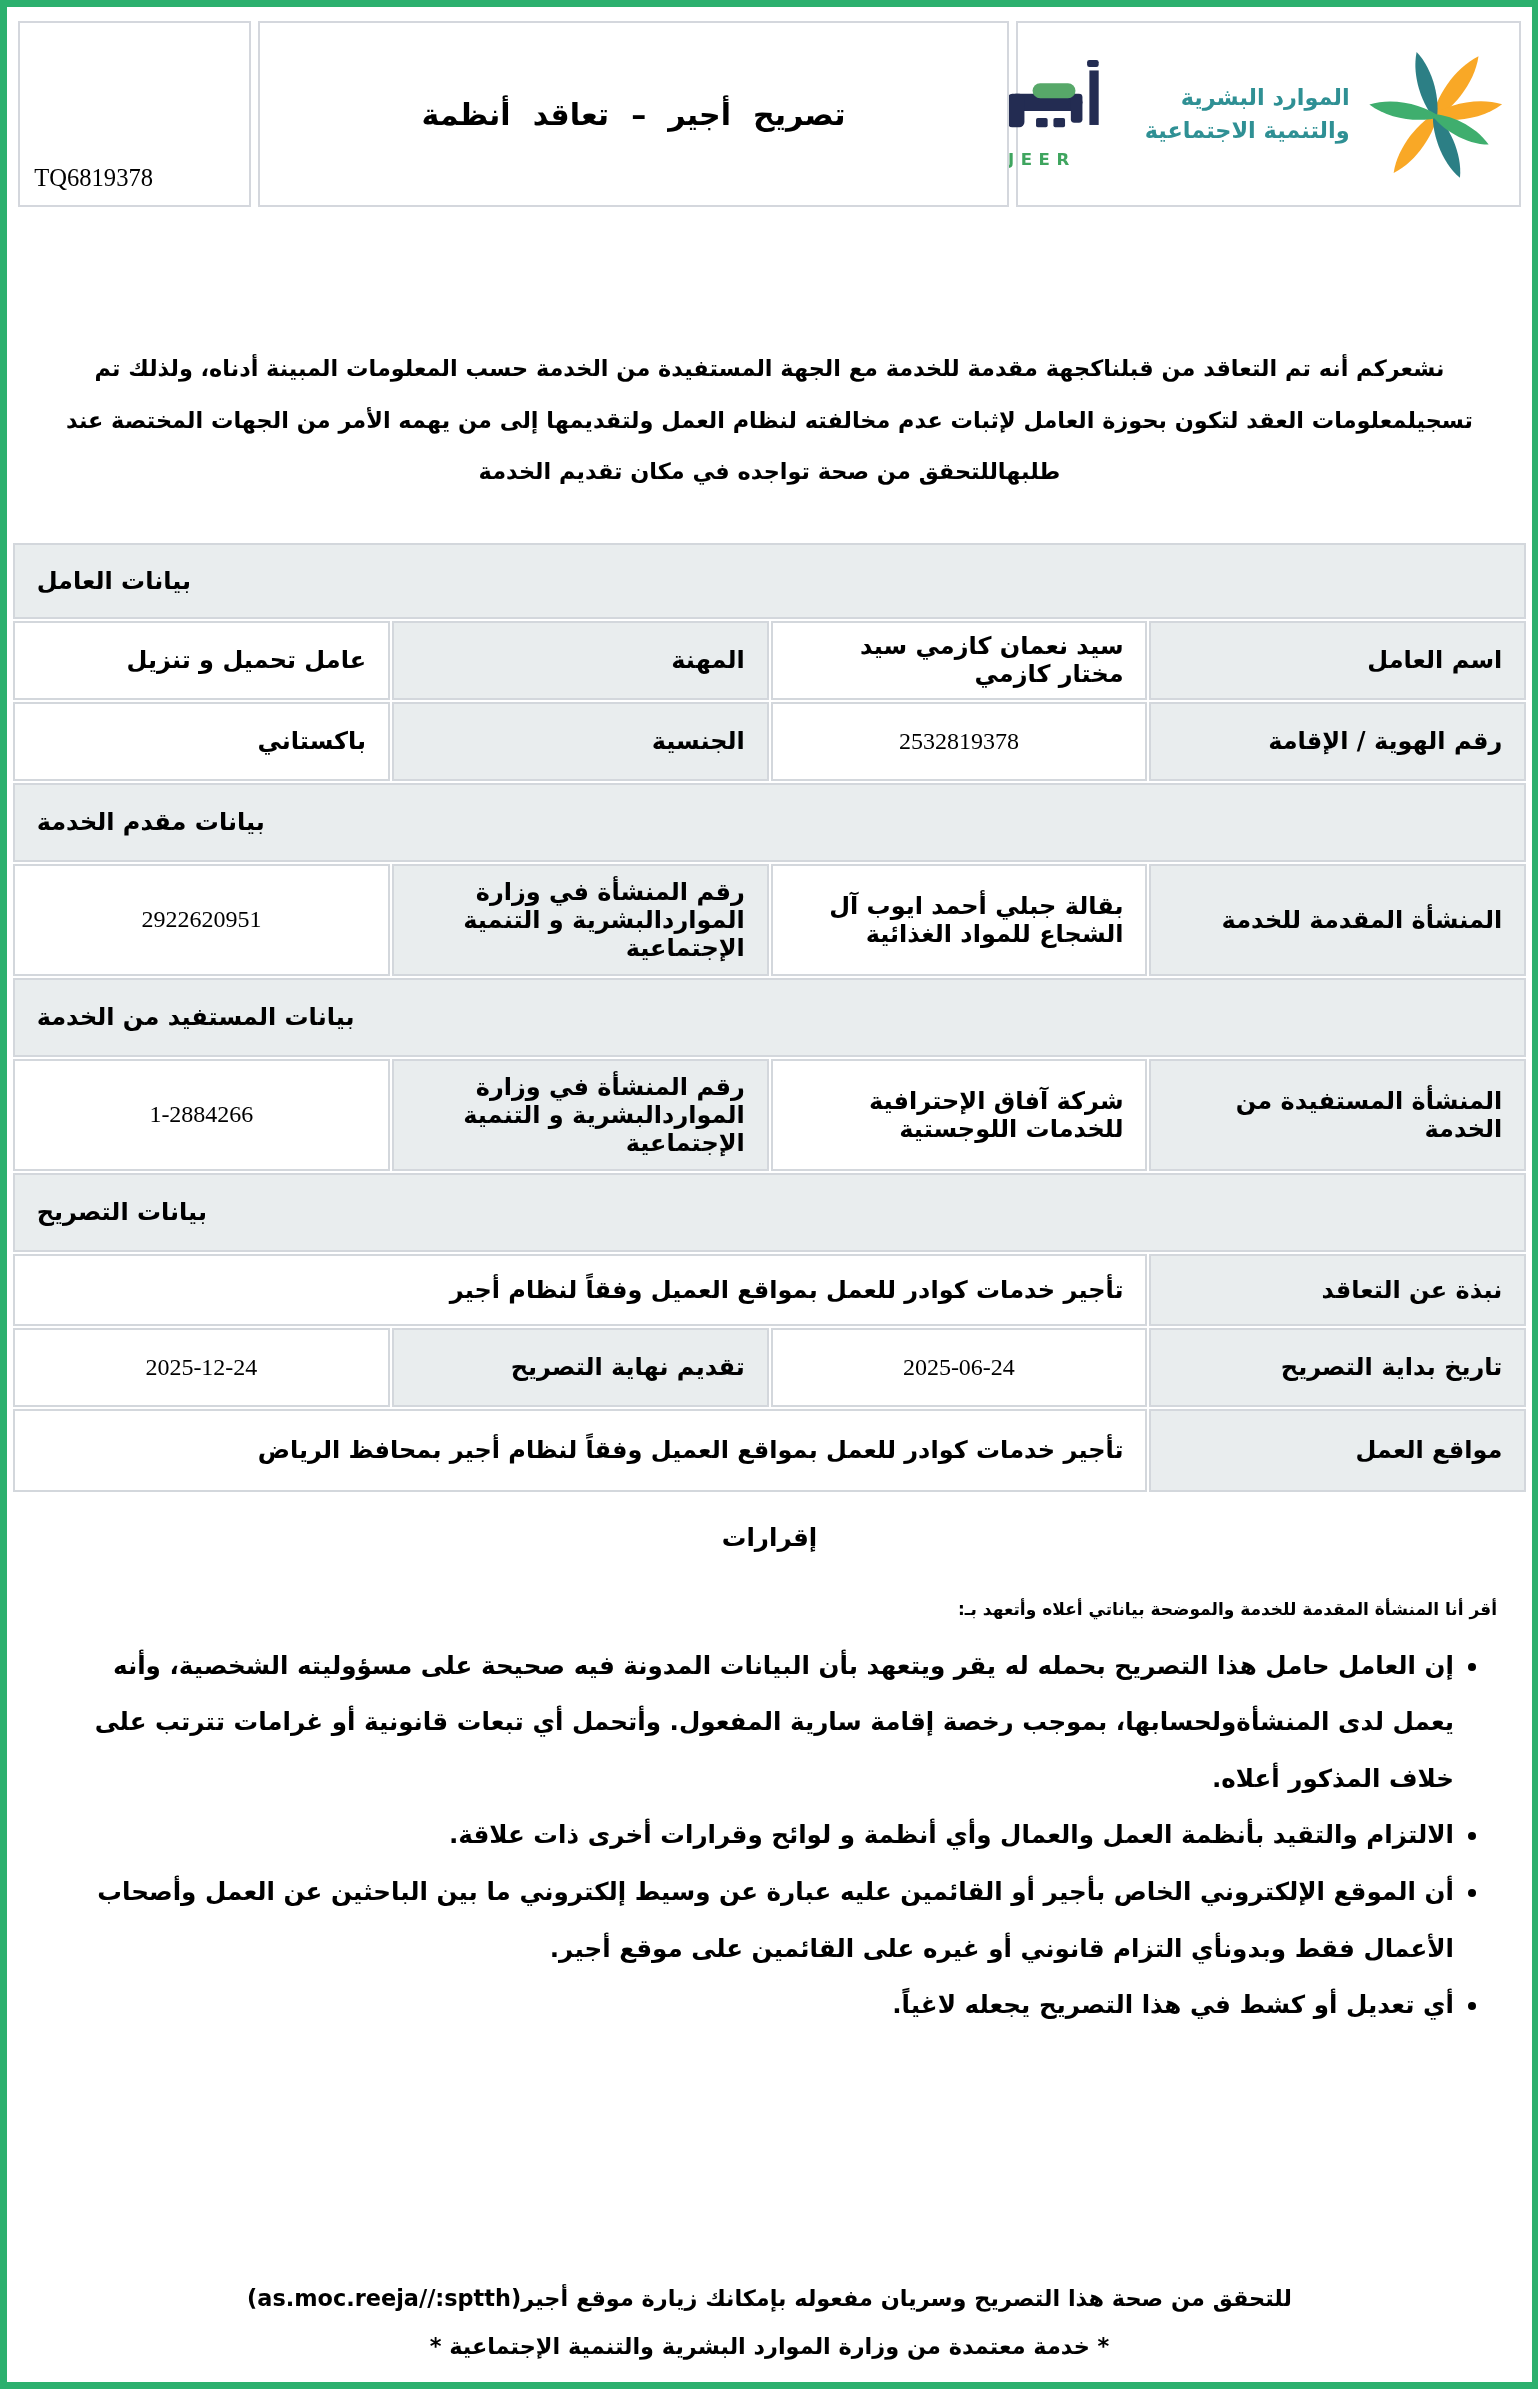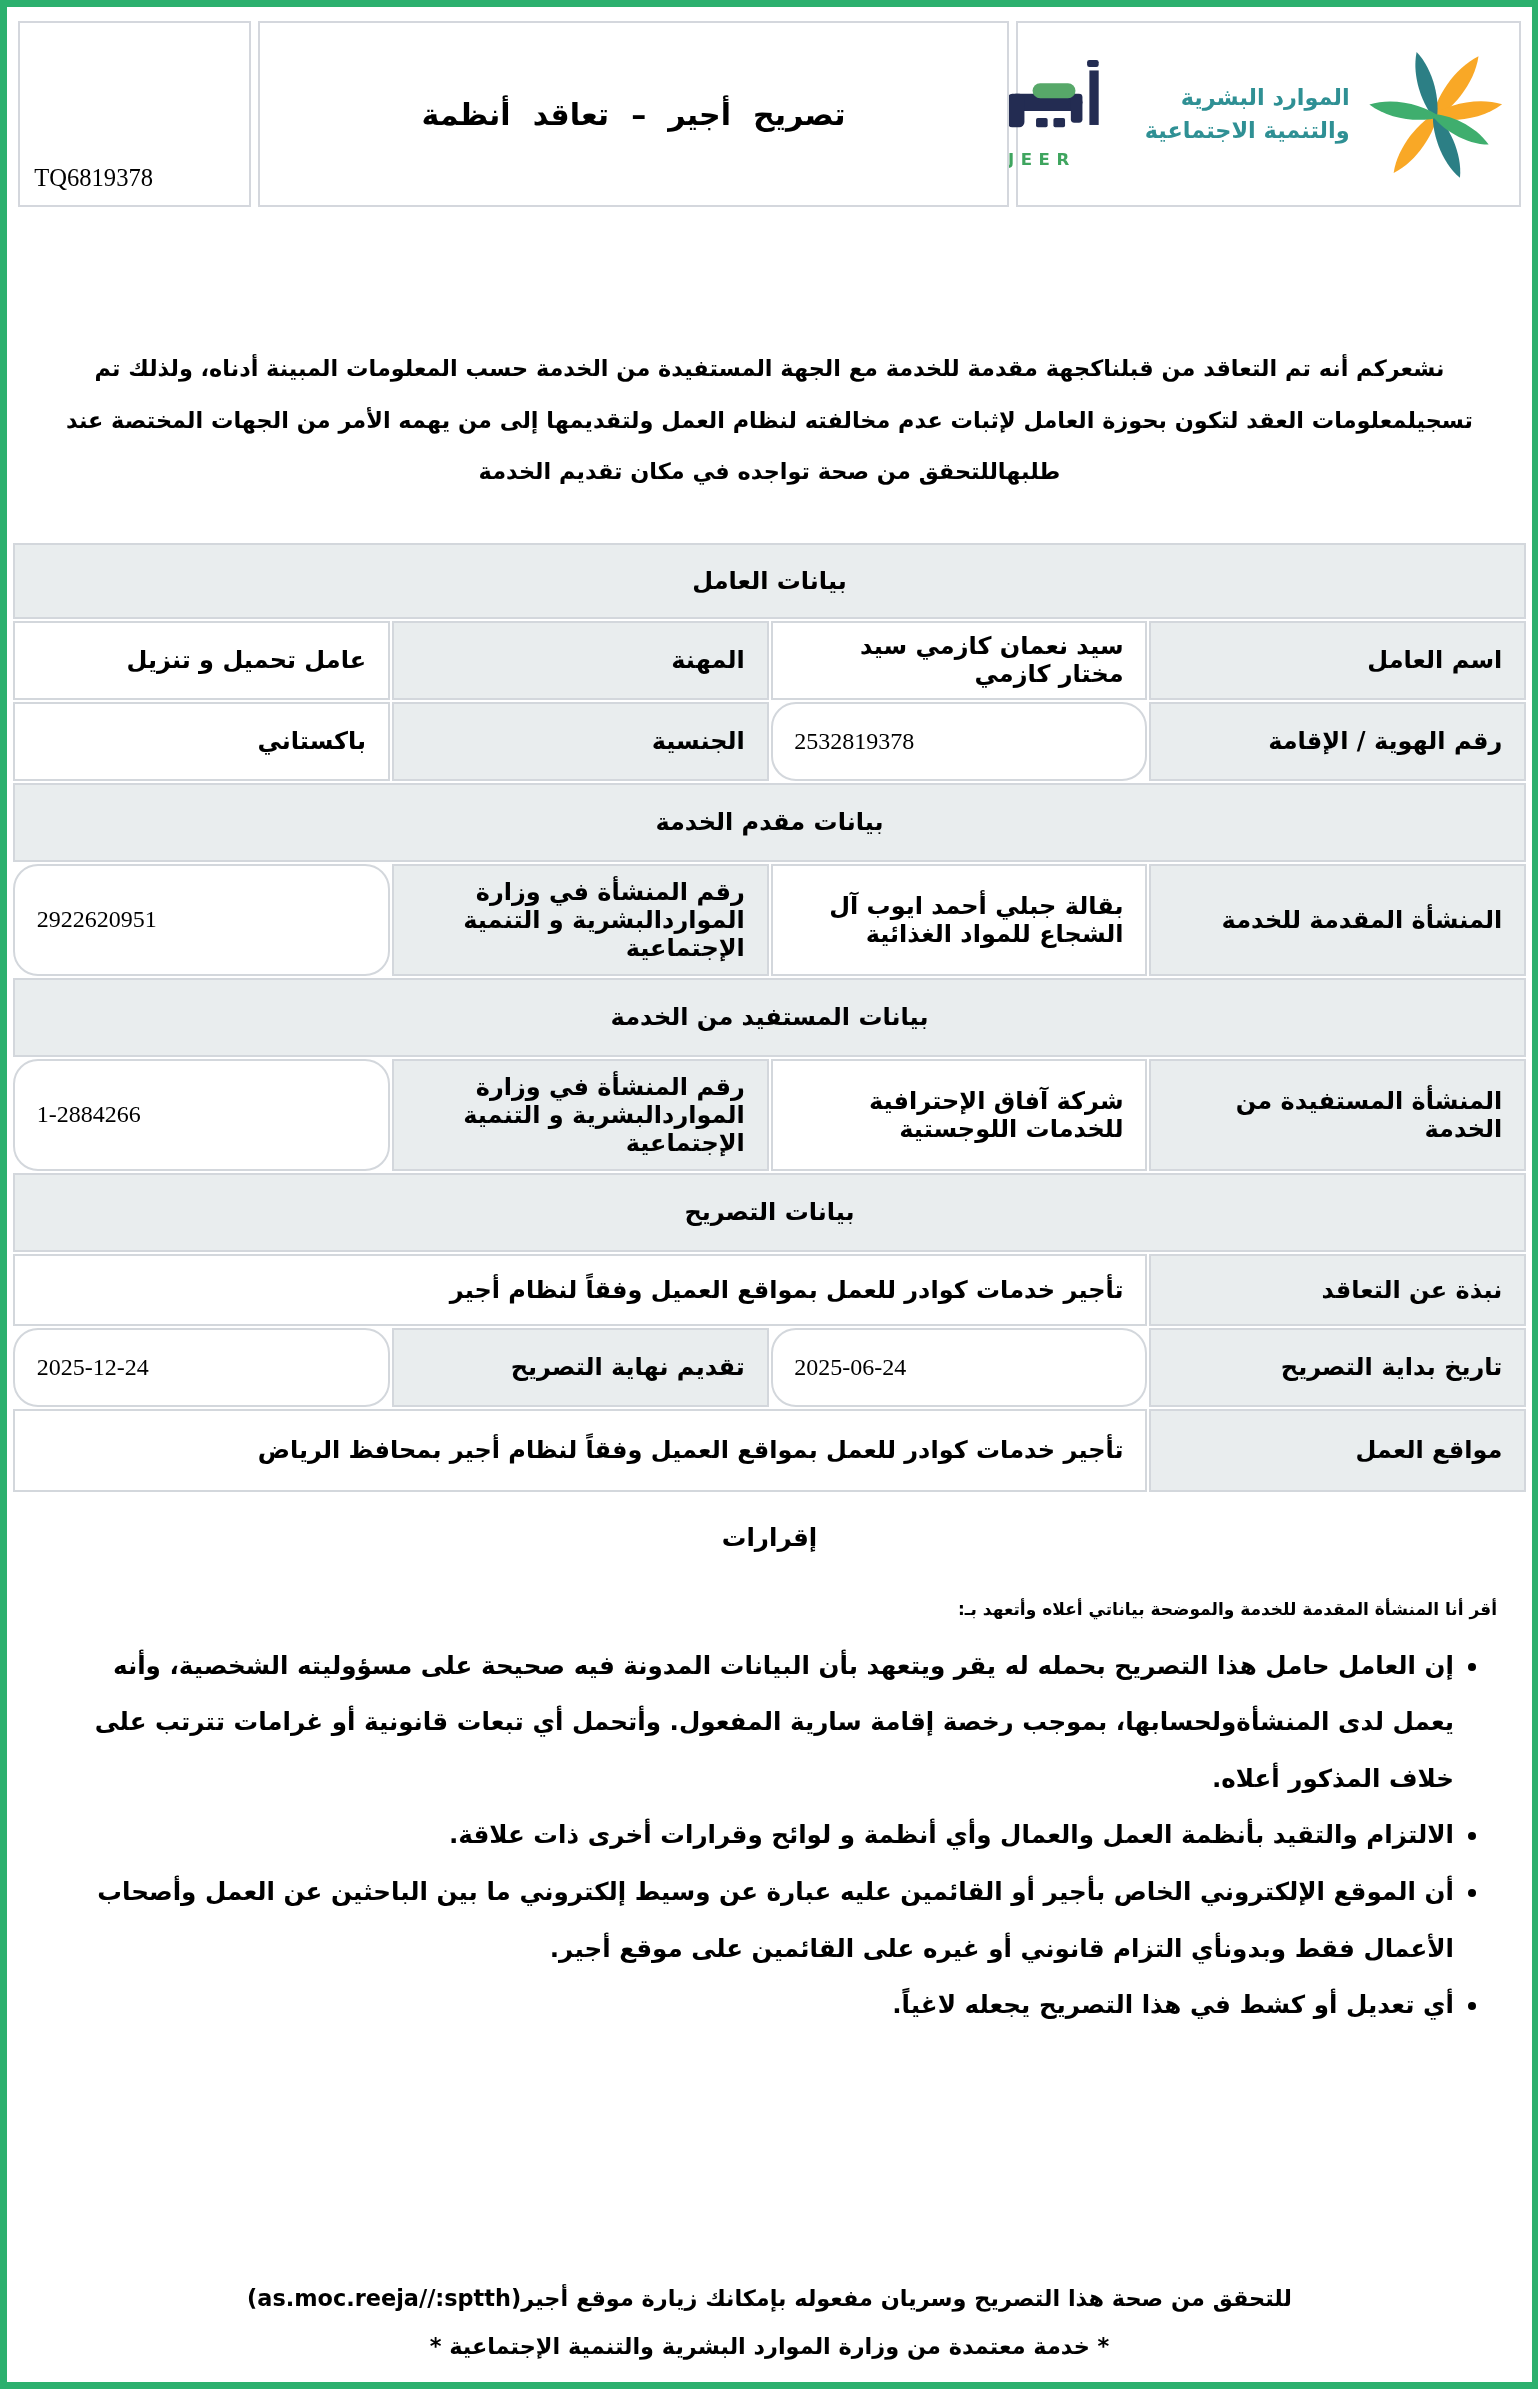--- a/index.html
+++ b/index.html
@@ -53,7 +53,7 @@
   td.lbl { background:#E9EDEE; font-weight:bold; }
   td.val { background:#ffffff; font-weight:bold; }
   td.num { font-family:"Liberation Serif", serif; font-weight:normal; font-size:27px; direction:ltr; text-align:left;border-radius:25px; }
-  td.band { background:#E9EDEE; font-weight:bold; text-align:center; font-size:24.6px; }
+  td.band { background:#E9EDEE; font-weight:bold; text-align:left; font-size:24.6px; }
 
   
   .decl-heading { text-align:center; font-size:24.6px; font-weight:bold; margin-top:29px; }

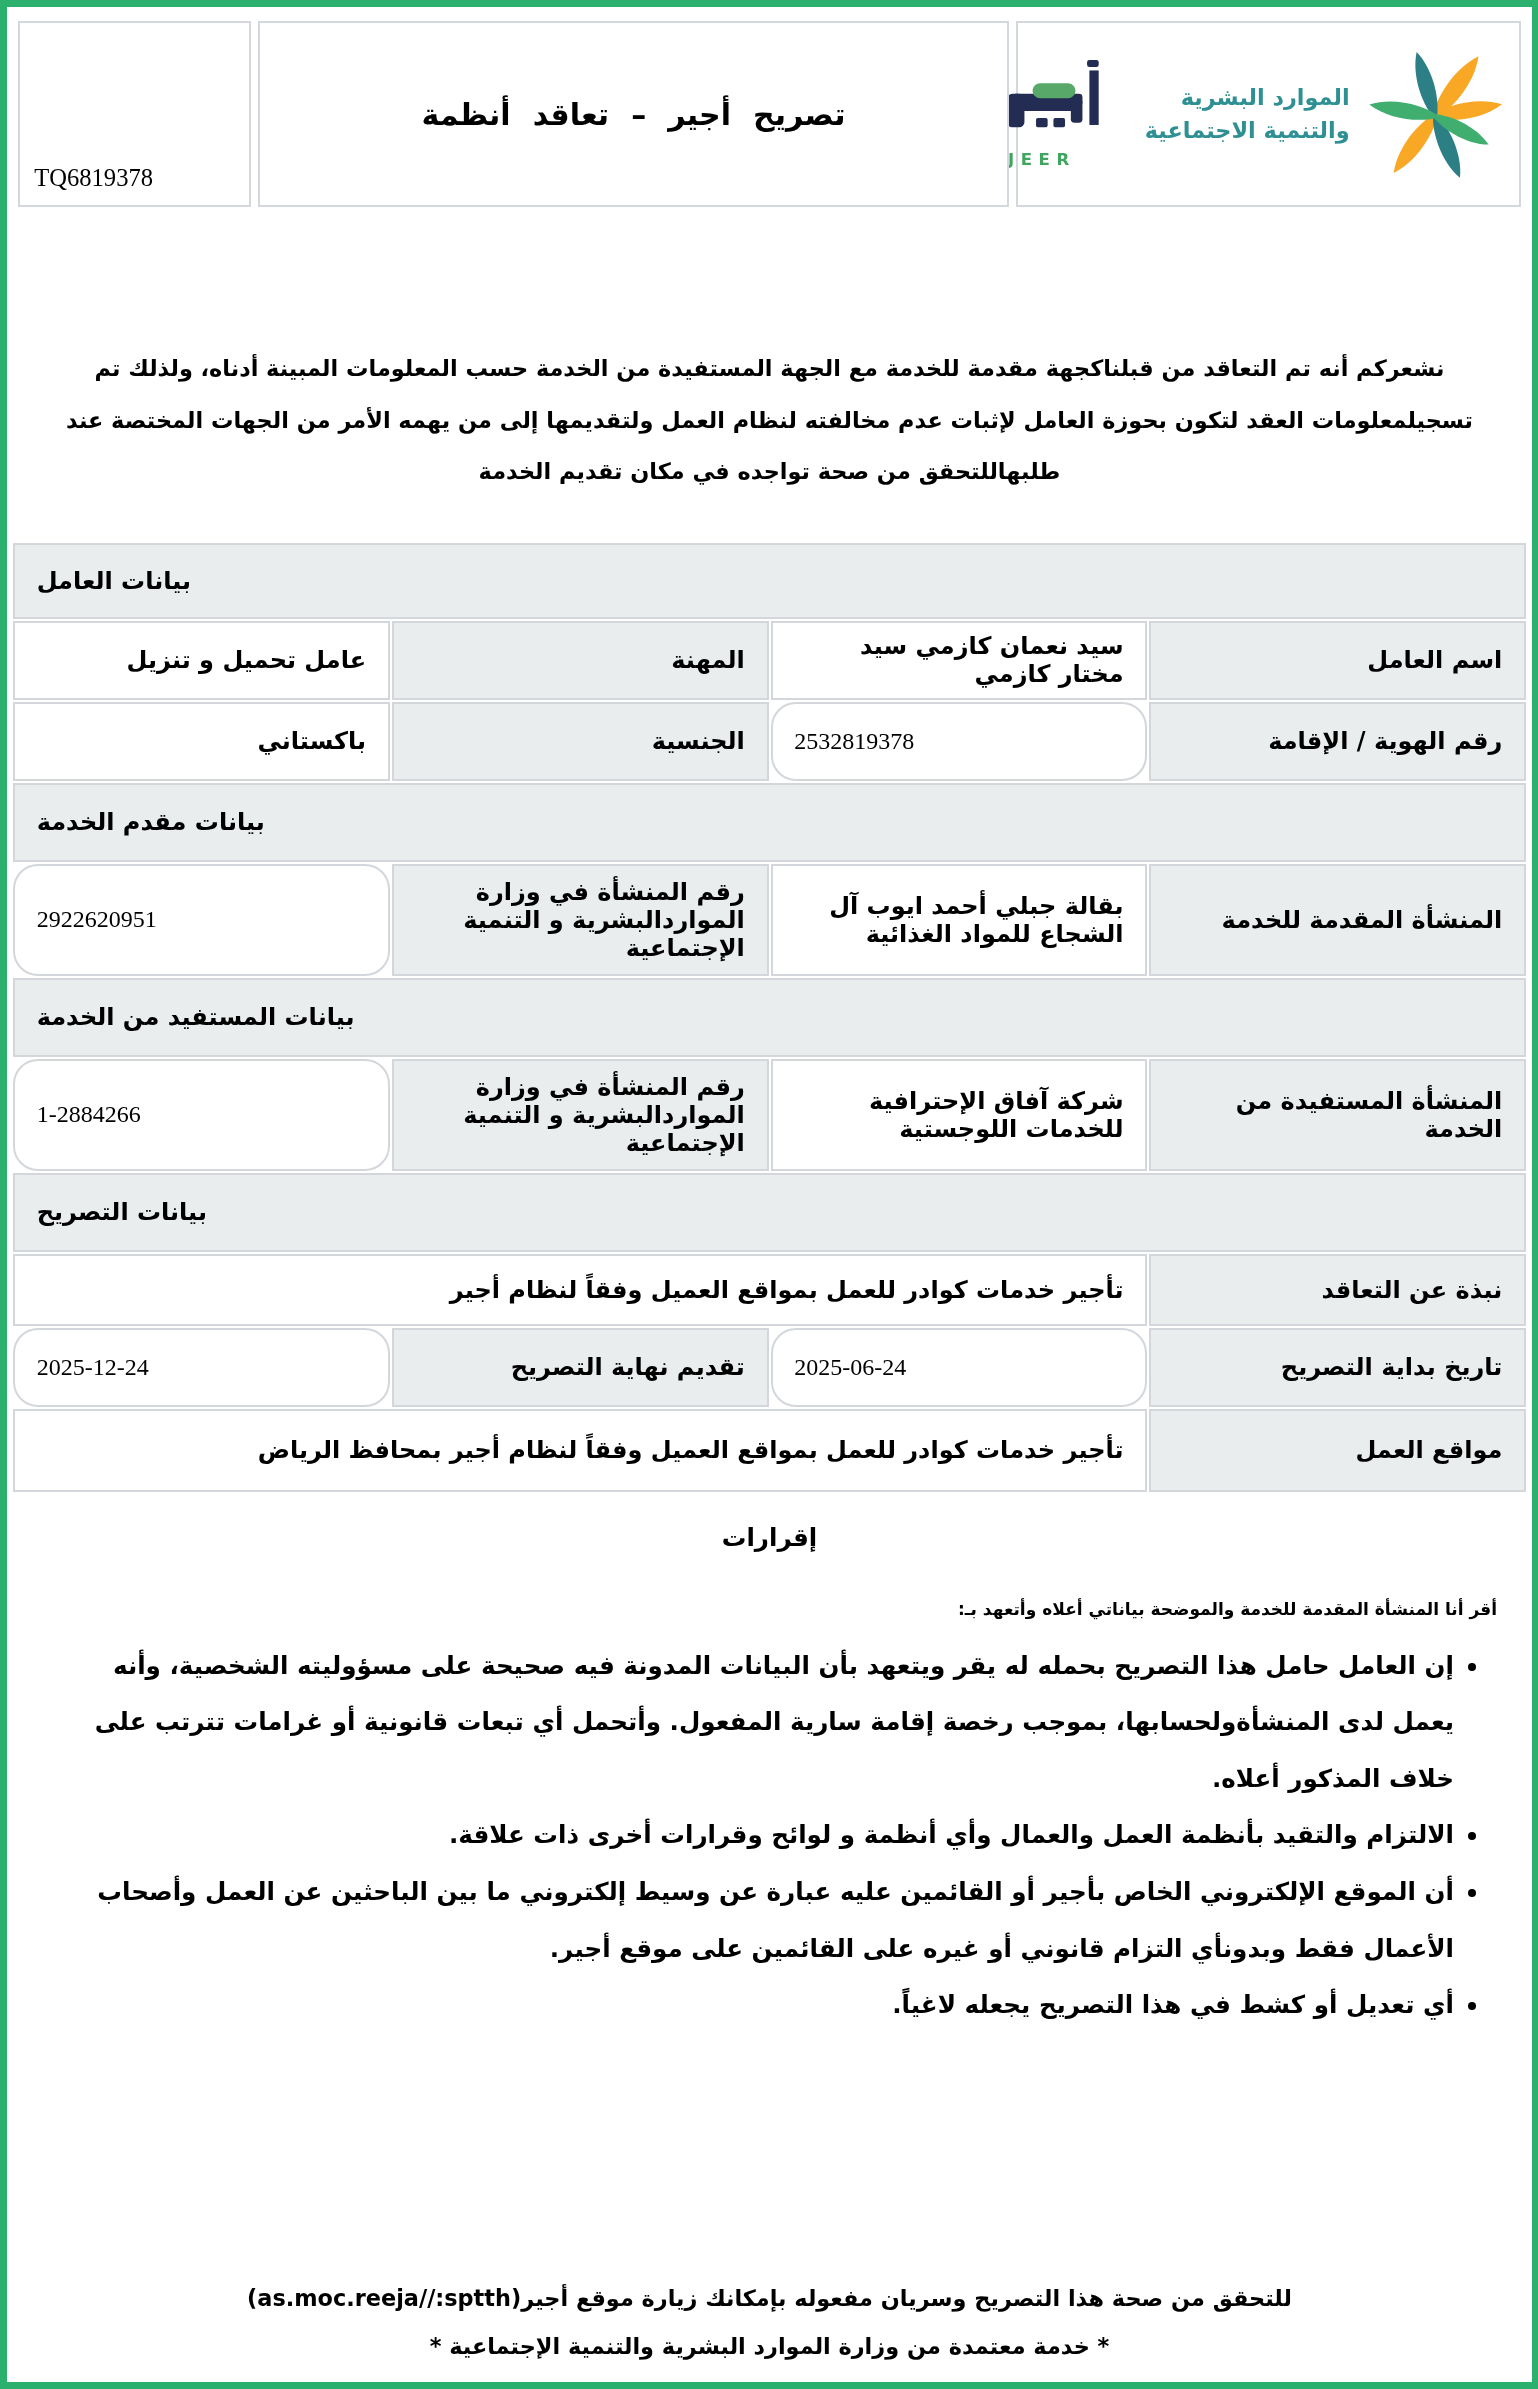--- a/index.html
+++ b/index.html
@@ -52,7 +52,7 @@
   }
   td.lbl { background:#E9EDEE; font-weight:bold; }
   td.val { background:#ffffff; font-weight:bold; }
-  td.num { font-family:"Liberation Serif", serif; font-weight:normal; font-size:27px; direction:ltr; text-align:left;border-radius:25px; }
+  td.num { font-family:"Liberation Serif", serif; font-weight:normal; font-size:27px; direction:ltr; text-align:center; }
   td.band { background:#E9EDEE; font-weight:bold; text-align:left; font-size:24.6px; }
 
   

